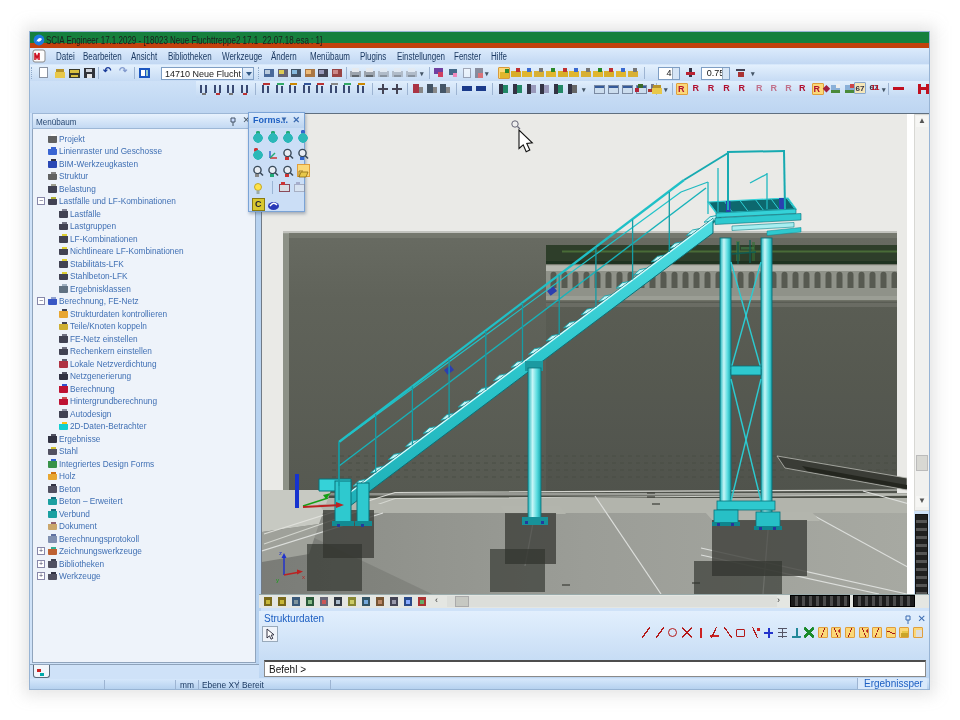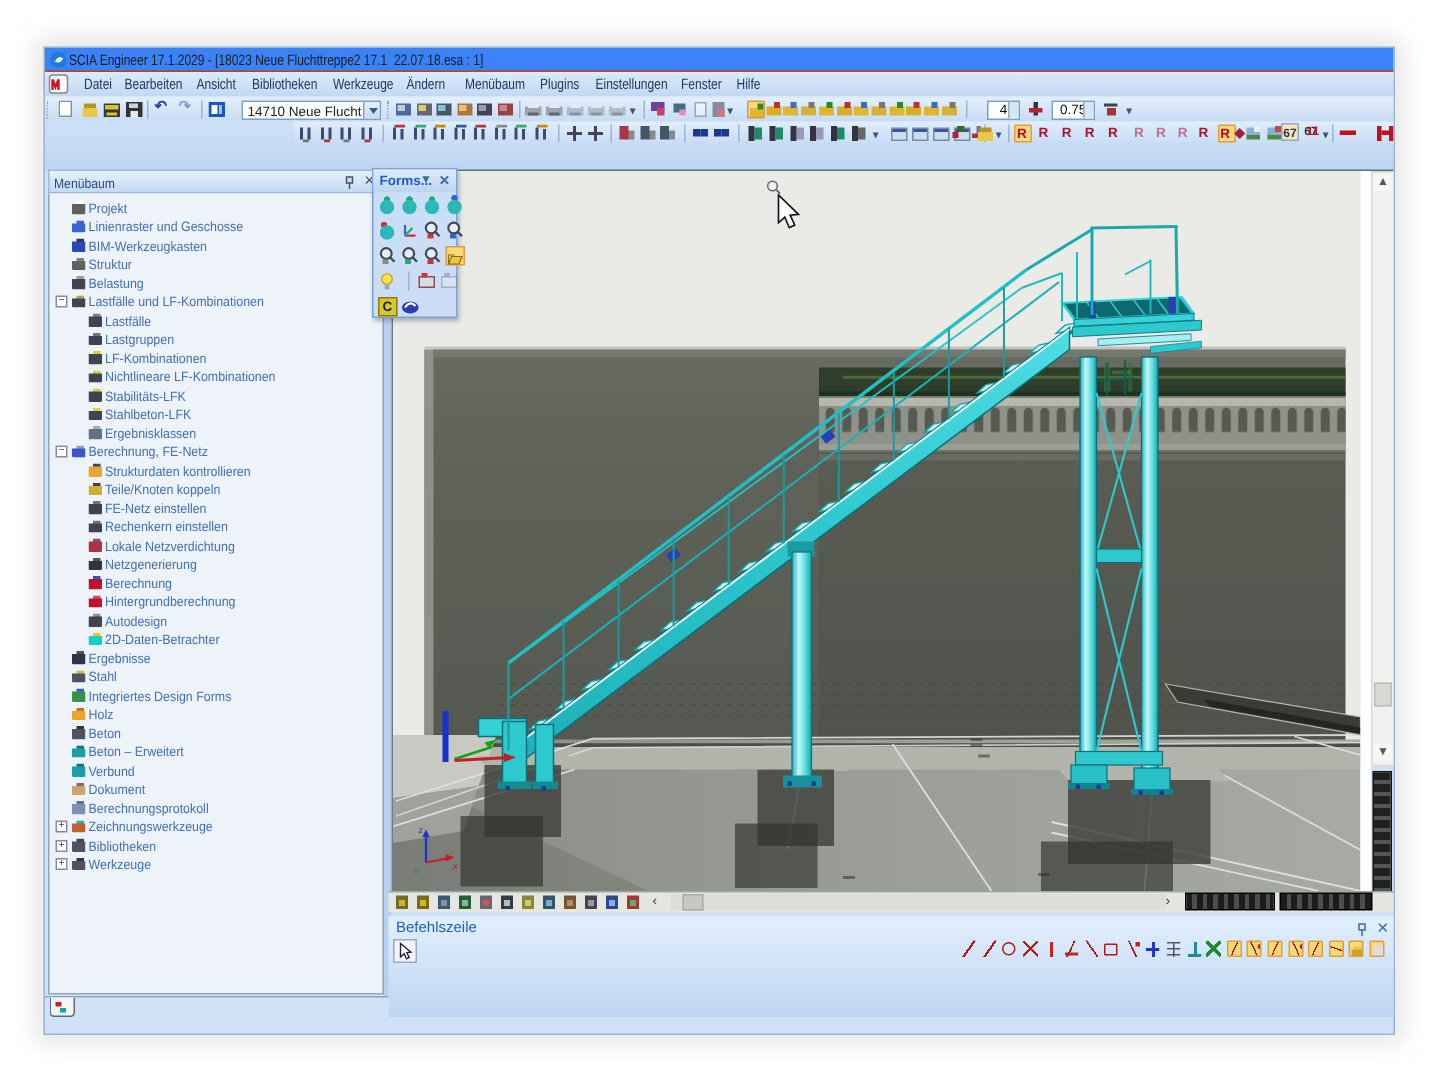--- a/index.html
+++ b/index.html
@@ -6,7 +6,7 @@
 #win{position:absolute;left:29px;top:31px;width:901px;height:659px;background:#cfe2f8;border:1px solid #98b4d4;overflow:hidden}
 .abs{position:absolute}
 .tb{position:absolute;left:0;width:899px}
-#title{top:0;height:16px;background:#3b82f6;border-bottom:1px solid #c2410c}
+#title{top:0;height:16px;background:#15803d;border-bottom:5px solid #c2410c}
 #title span{position:absolute;left:16px;top:2.5px;font-size:10px;color:#1c1c1c;white-space:pre;transform:scaleX(0.8);transform-origin:left top}
 #menub{top:16px;height:16px;background:linear-gradient(#dcebfc,#c2d8f3)}
 .mi{position:absolute;top:2.5px;font-size:10px;color:#1c3a62;transform:scaleX(0.8);transform-origin:left top}

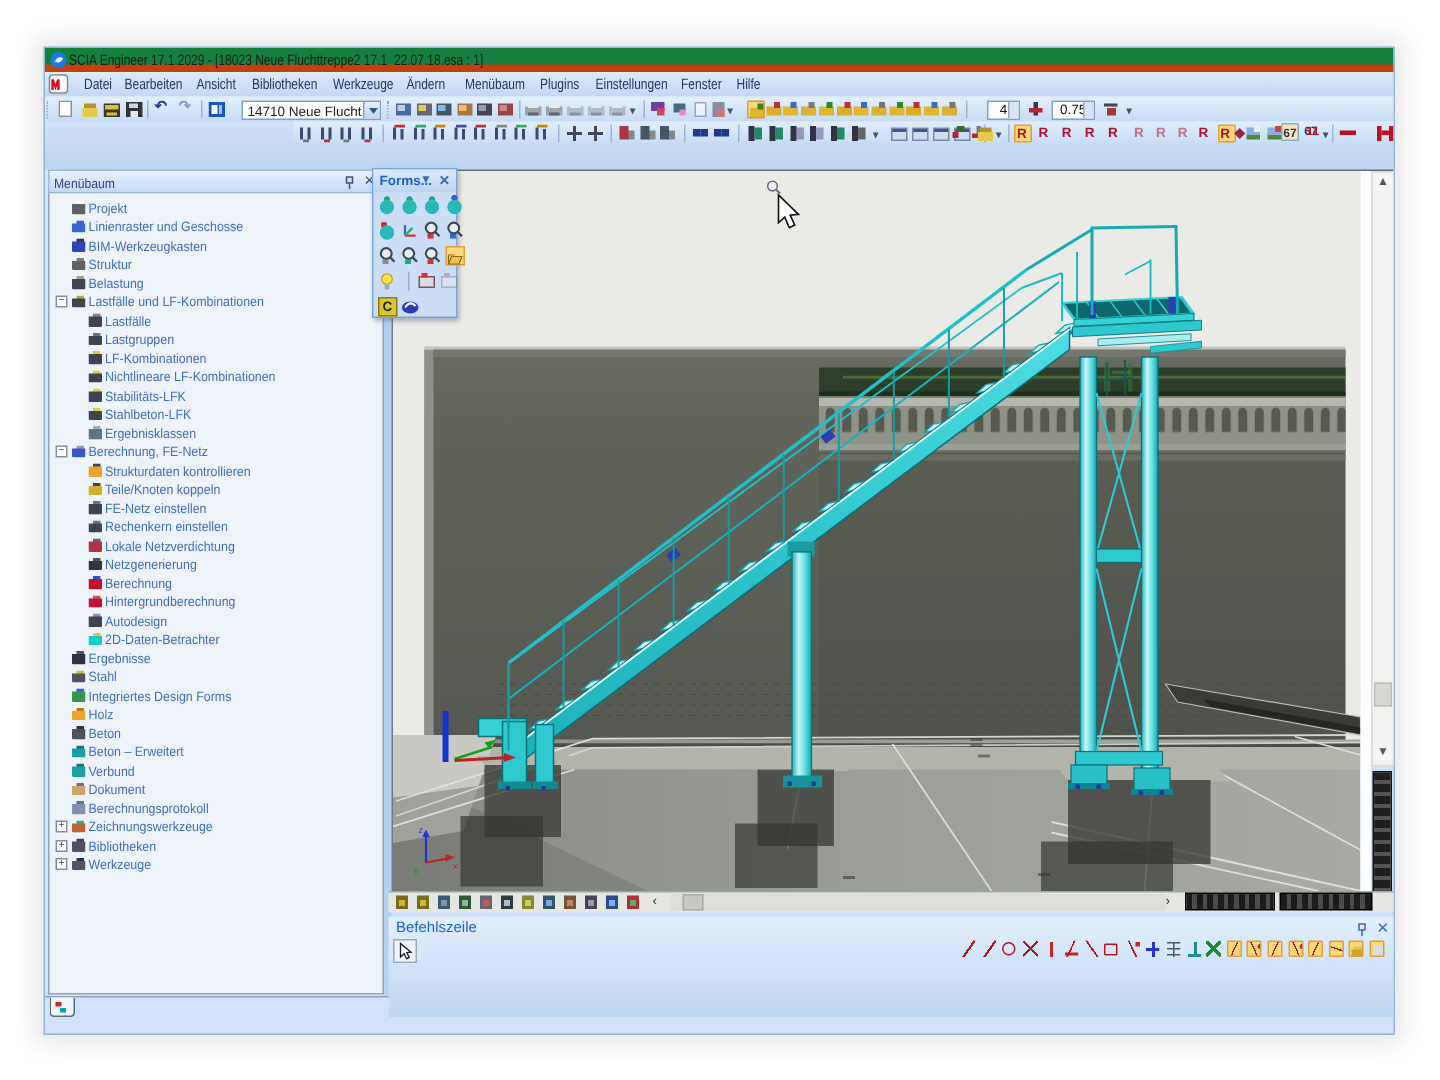--- a/index.html
+++ b/index.html
@@ -512,7 +512,7 @@
     <div class="abs" style="left:760px;top:563px;width:60px;height:12px;background:repeating-linear-gradient(90deg,#1c1c1c 0 4px,#4c4c4c 4px 7px);border:1px solid #000"></div>
     <div class="abs" style="left:823px;top:563px;width:62px;height:12px;background:repeating-linear-gradient(90deg,#1c1c1c 0 4px,#4c4c4c 4px 7px);border:1px solid #000"></div>
     <div class="abs" id="cmdp">
-      <span style="position:absolute;left:5px;top:2px;font-size:10px;color:#1d5fc2">Befehlszeile</span>
+      <span style="position:absolute;left:5px;top:2px;font-size:10px;color:#1d5fc2">Strukturdaten</span>
       <svg class="abs" style="right:19px;top:4px" width="8" height="10">
         <path d="M2,1 h4 v4 h-4 z M4,5 v4" stroke="#3a6ab0" fill="none"></path>
       </svg>

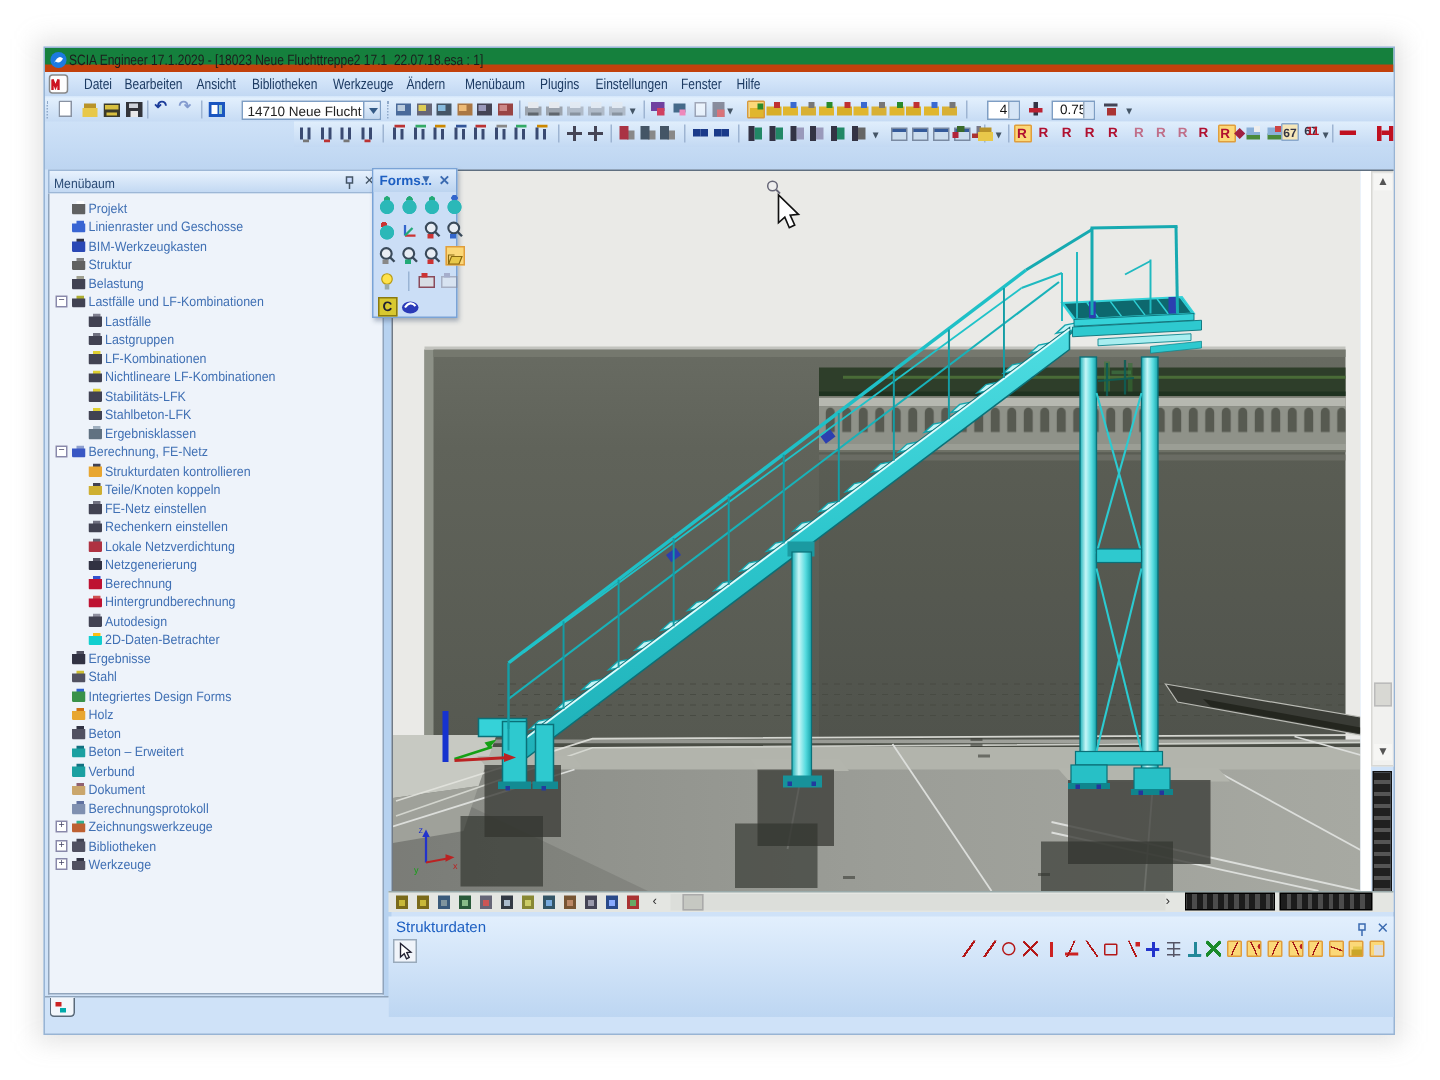--- a/index.html
+++ b/index.html
@@ -541,6 +541,9 @@
       <b class="ic hl" style="left:626.8px;top:15.5px;width:10px;height:11px;background-image:linear-gradient(20deg,transparent 46%,#a41818 46%,#a41818 54%,transparent 54%);"></b>
       <b class="ic" style="left:640.4px;top:15.5px;width:10px;height:11px;background:linear-gradient(#caa52a,#caa52a) 1px 5px/9px 5px no-repeat,linear-gradient(#e8c84a,#e8c84a) 2px 3px/7px 6px no-repeat,linear-gradient(#fbd878,#fbd878);border:1px solid #e09e3c;"></b>
       <b class="ic" style="left:654.0px;top:15.5px;width:10px;height:11px;background:linear-gradient(#ddd,#ddd) 2px 2px/7px 8px no-repeat,linear-gradient(#8a8,#8a8) 4px 4px/5px 5px no-repeat,linear-gradient(#fbd878,#fbd878);border:1px solid #e09e3c;"></b>
+      <div id="inputr">
+        <span style="position:absolute;left:4px;top:2px">Befehl &gt;</span>
+      </div>
     </div>
     <div class="abs" id="tabstrip">
       <div id="tab1"><svg width="15" height="12">

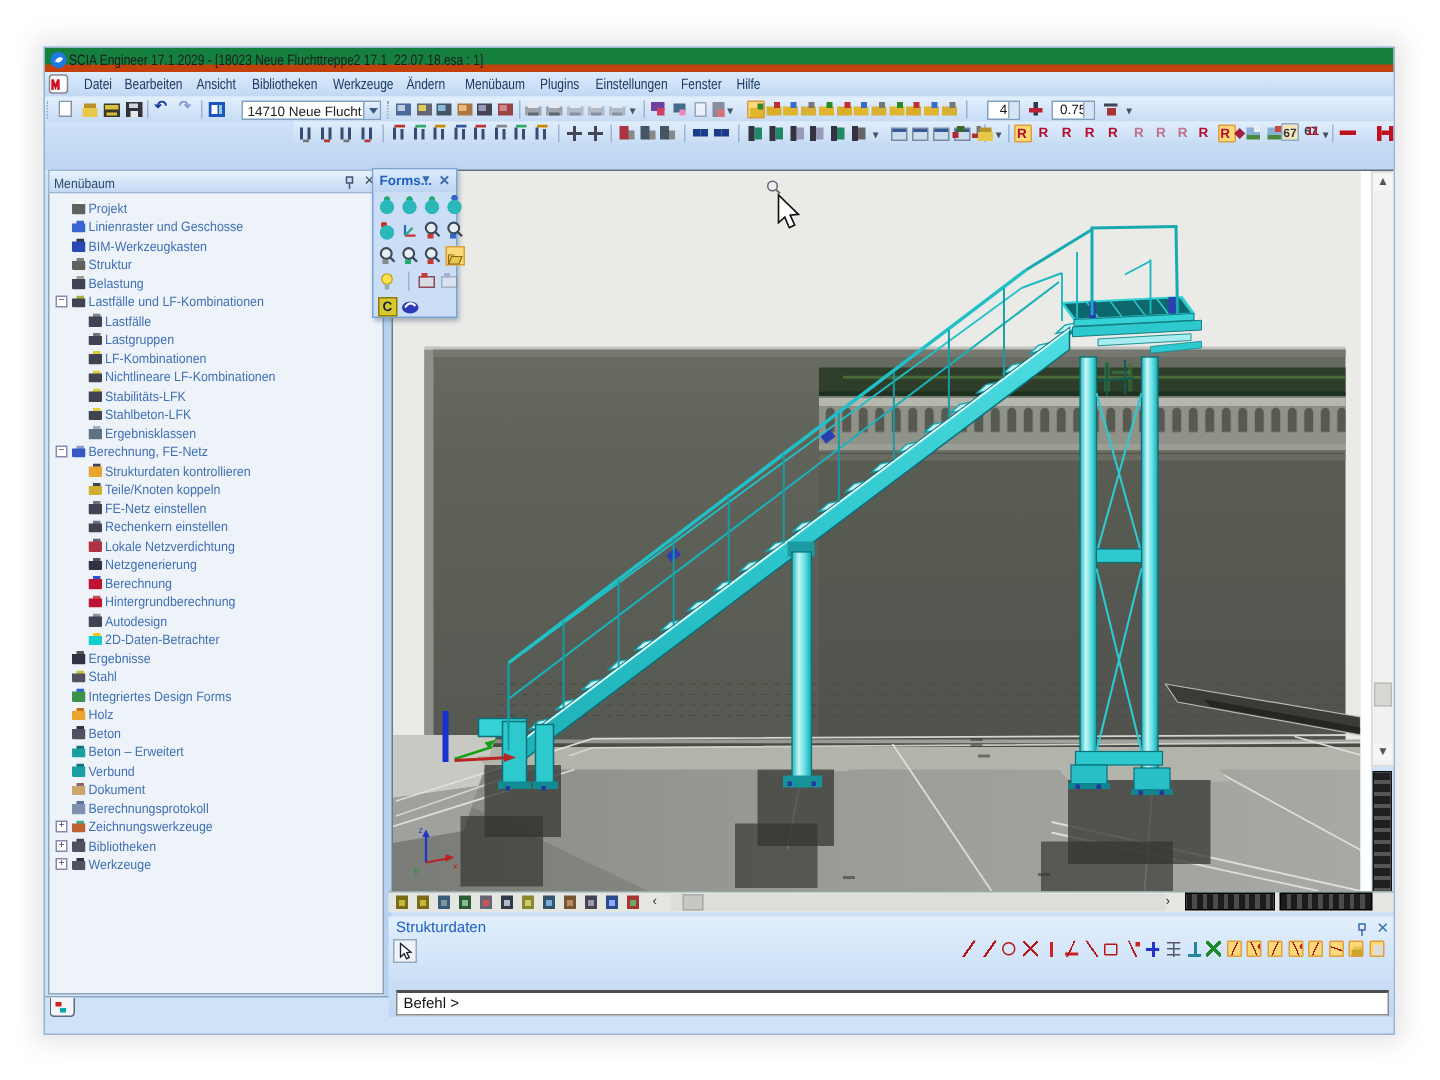--- a/index.html
+++ b/index.html
@@ -551,6 +551,17 @@
           <rect x="6" y="6" width="4" height="3" fill="#0aa"></rect>
         </svg></div>
     </div>
+    <div class="abs" id="status">
+      <i class="ssep" style="left:74px"></i>
+      <i class="ssep" style="left:145px"></i>
+      <i class="ssep" style="left:168px"></i>
+      <i class="ssep" style="left:208px"></i>
+      <i class="ssep" style="left:300px"></i>
+      <span class="stt" style="left:150px">mm</span>
+      <span class="stt" style="left:172px">Ebene XY</span>
+      <span class="stt" style="left:212px">Bereit</span>
+      <span class="abs" style="right:2px;top:-1px;width:70px;height:12px;background:#d9e9fb;border-left:1px solid #9db4d2;color:#1d5fc2;font-size:10px;padding-left:6px">Ergebnissper</span>
+    </div>
     <div class="abs" id="palette">
       <div class="pt">
         <span style="position:absolute;left:4px;top:2px">Forms...</span>

